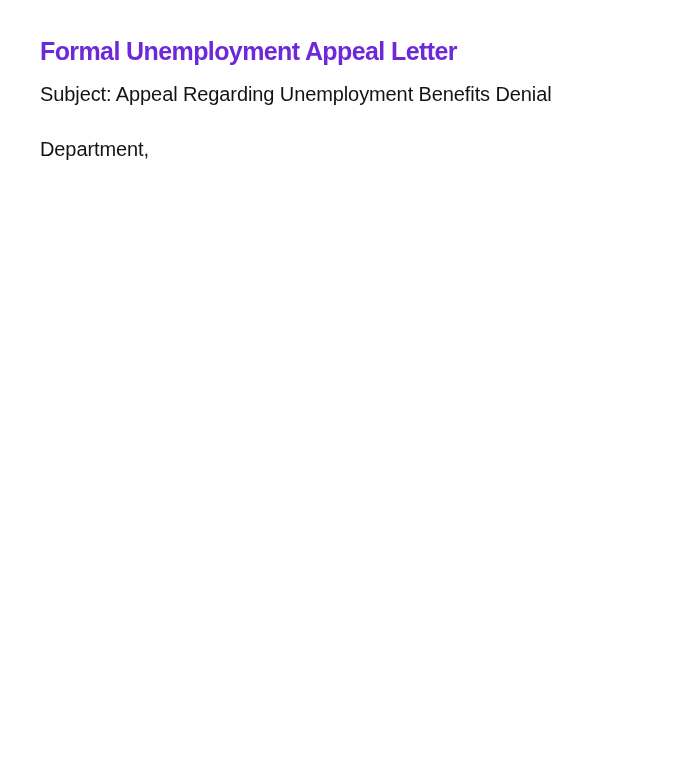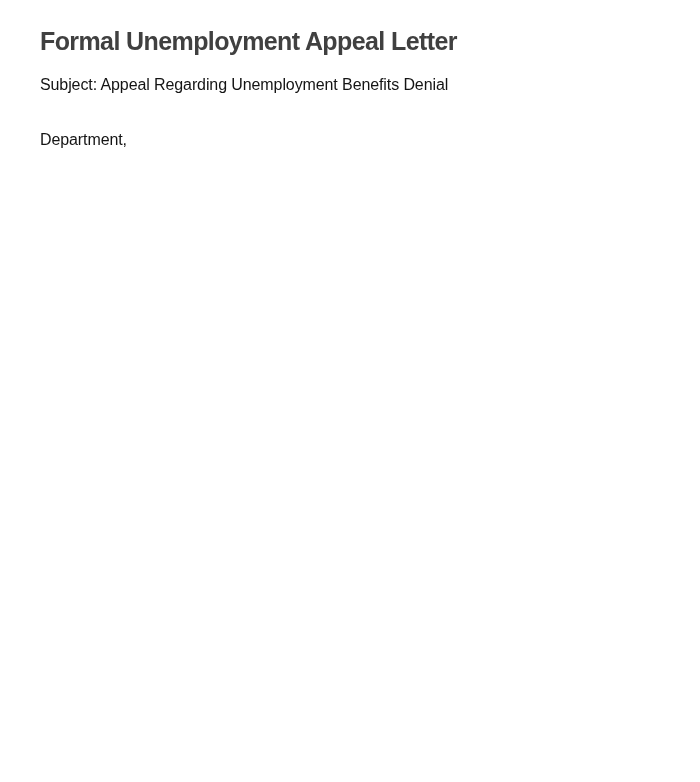--- a/index.html
+++ b/index.html
@@ -26,8 +26,8 @@
       font-weight: bold;
       letter-spacing: -0.6px;
       line-height: 34px;
-      margin: 0 0 9px 0;
-      color: #404040;
+      margin: 10px 0 9px 0;
+      color: #6d28d9;
     }
     .para {
       font-size: 16px;

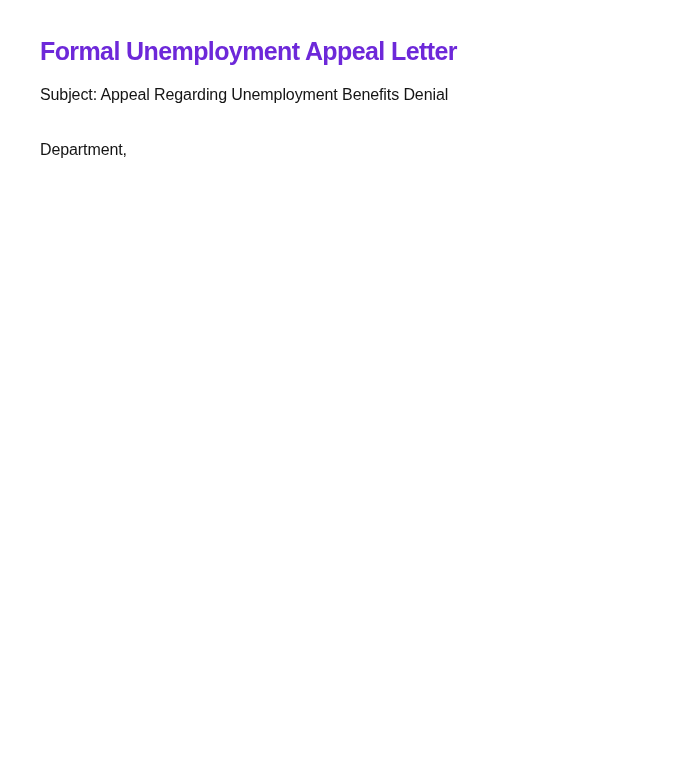--- a/index.html
+++ b/index.html
@@ -30,7 +30,7 @@
       color: #6d28d9;
     }
     .para {
-      font-size: 16px;
+      font-size: 20px;
       line-height: 35px;
       margin: 0 0 20px 0;
       letter-spacing: -0.1px;

